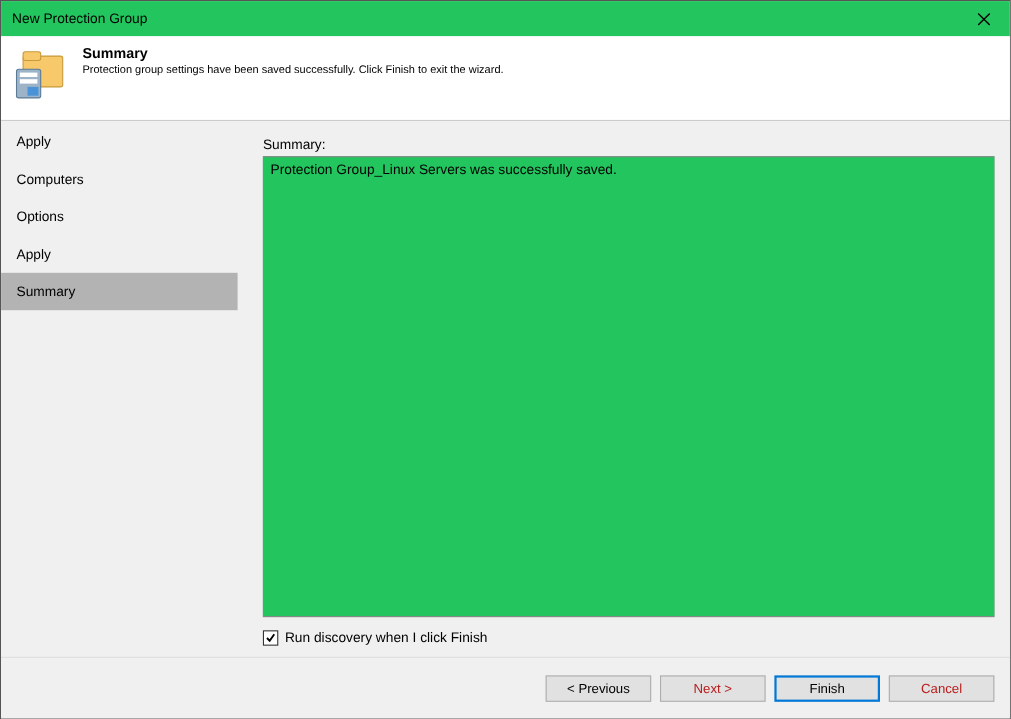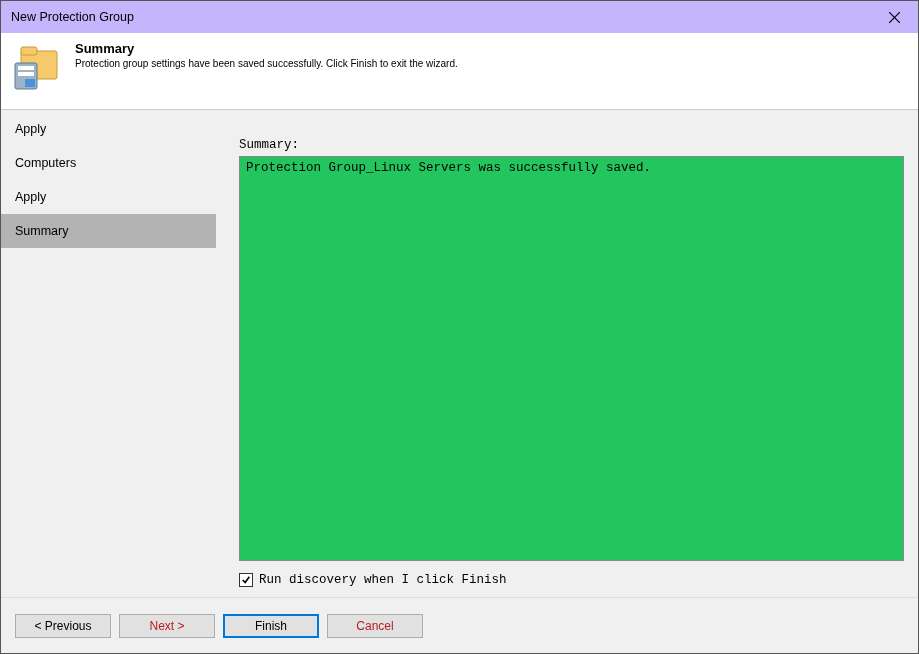--- a/index.html
+++ b/index.html
@@ -23,7 +23,7 @@
     display: flex;
     align-items: center;
     padding: 0 2px 0 10px;
-    background: #c4b5fd;
+    background: #22c55e;
   }
   .titlebar-title { flex: 1; font-size: 12.5px; }
   .titlebar-close {

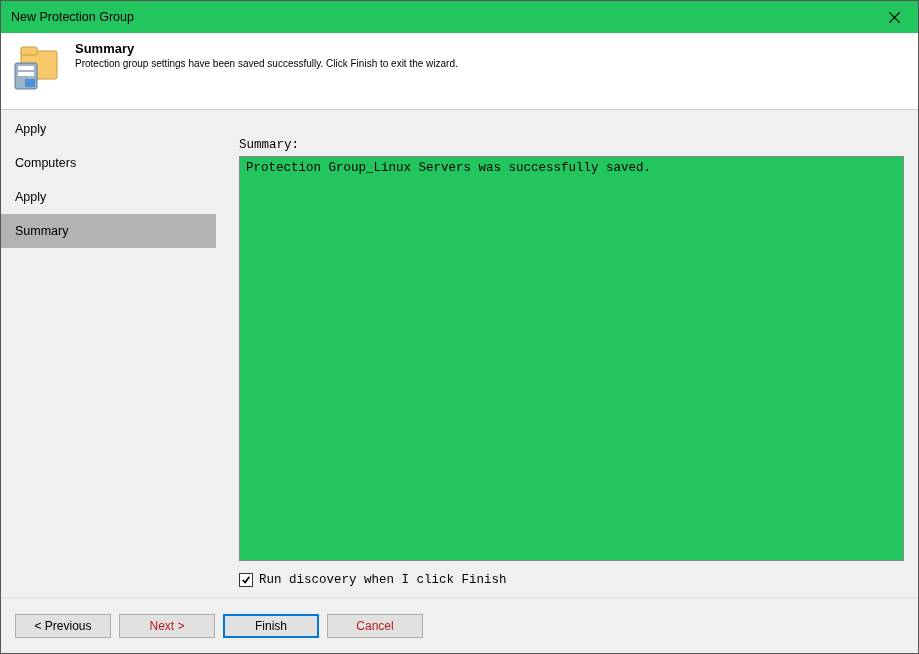--- a/index.html
+++ b/index.html
@@ -64,11 +64,10 @@
   }
   .main {
     flex: 1;
-    padding: 28px 14px 10px 22px;
+    padding: 14px 14px 10px 22px;
     display: flex;
     flex-direction: column;
     min-height: 0;
-    font-family: Liberation Mono, monospace;
   }
   .summary-label { margin-bottom: 4px; font-size: 12.5px; }
   .summary-box {

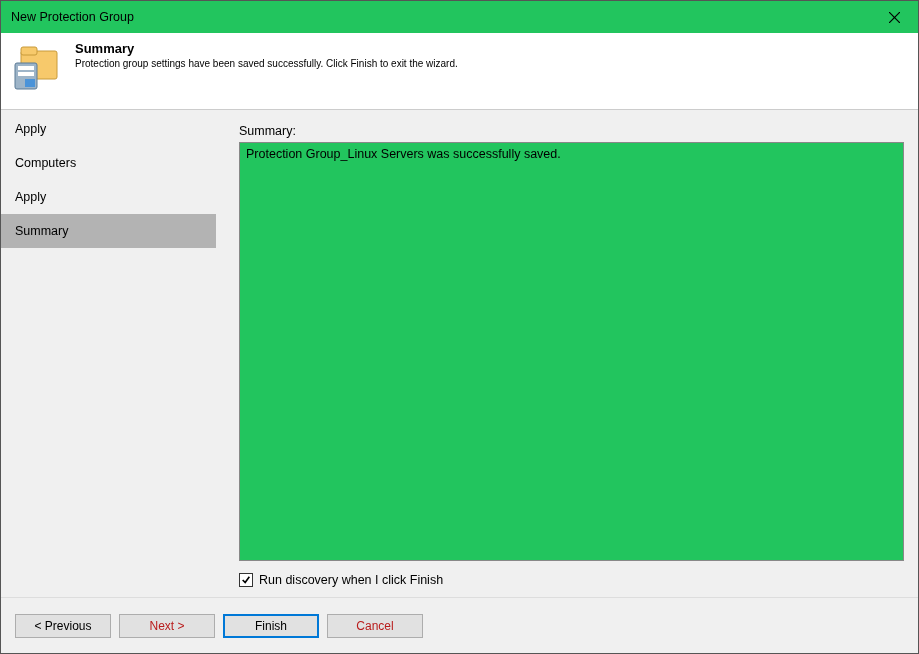--- a/index.html
+++ b/index.html
@@ -157,6 +157,7 @@
     <div class="sidebar">
       <div class="sidebar-item">Apply</div>
       <div class="sidebar-item">Computers</div>
+      <div class="sidebar-item">Options</div>
       <div class="sidebar-item">Apply</div>
       <div class="sidebar-item active">Summary</div>
     </div>

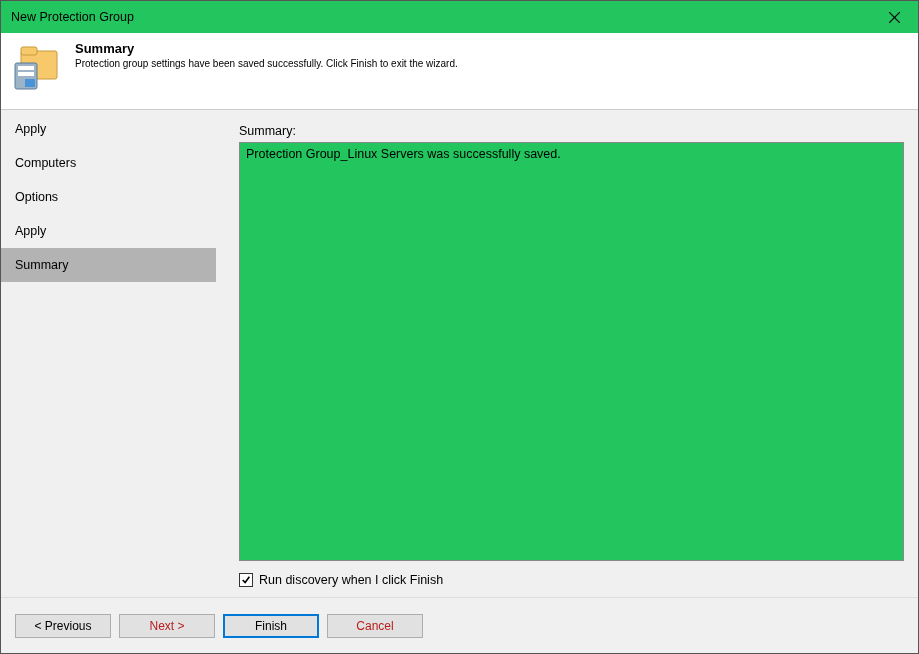--- a/index.html
+++ b/index.html
@@ -99,6 +99,7 @@
     border-top: 1px solid #ddd;
     display: flex;
     align-items: center;
+    justify-content: flex-end;
     padding: 0 14px;
     gap: 8px;
   }

